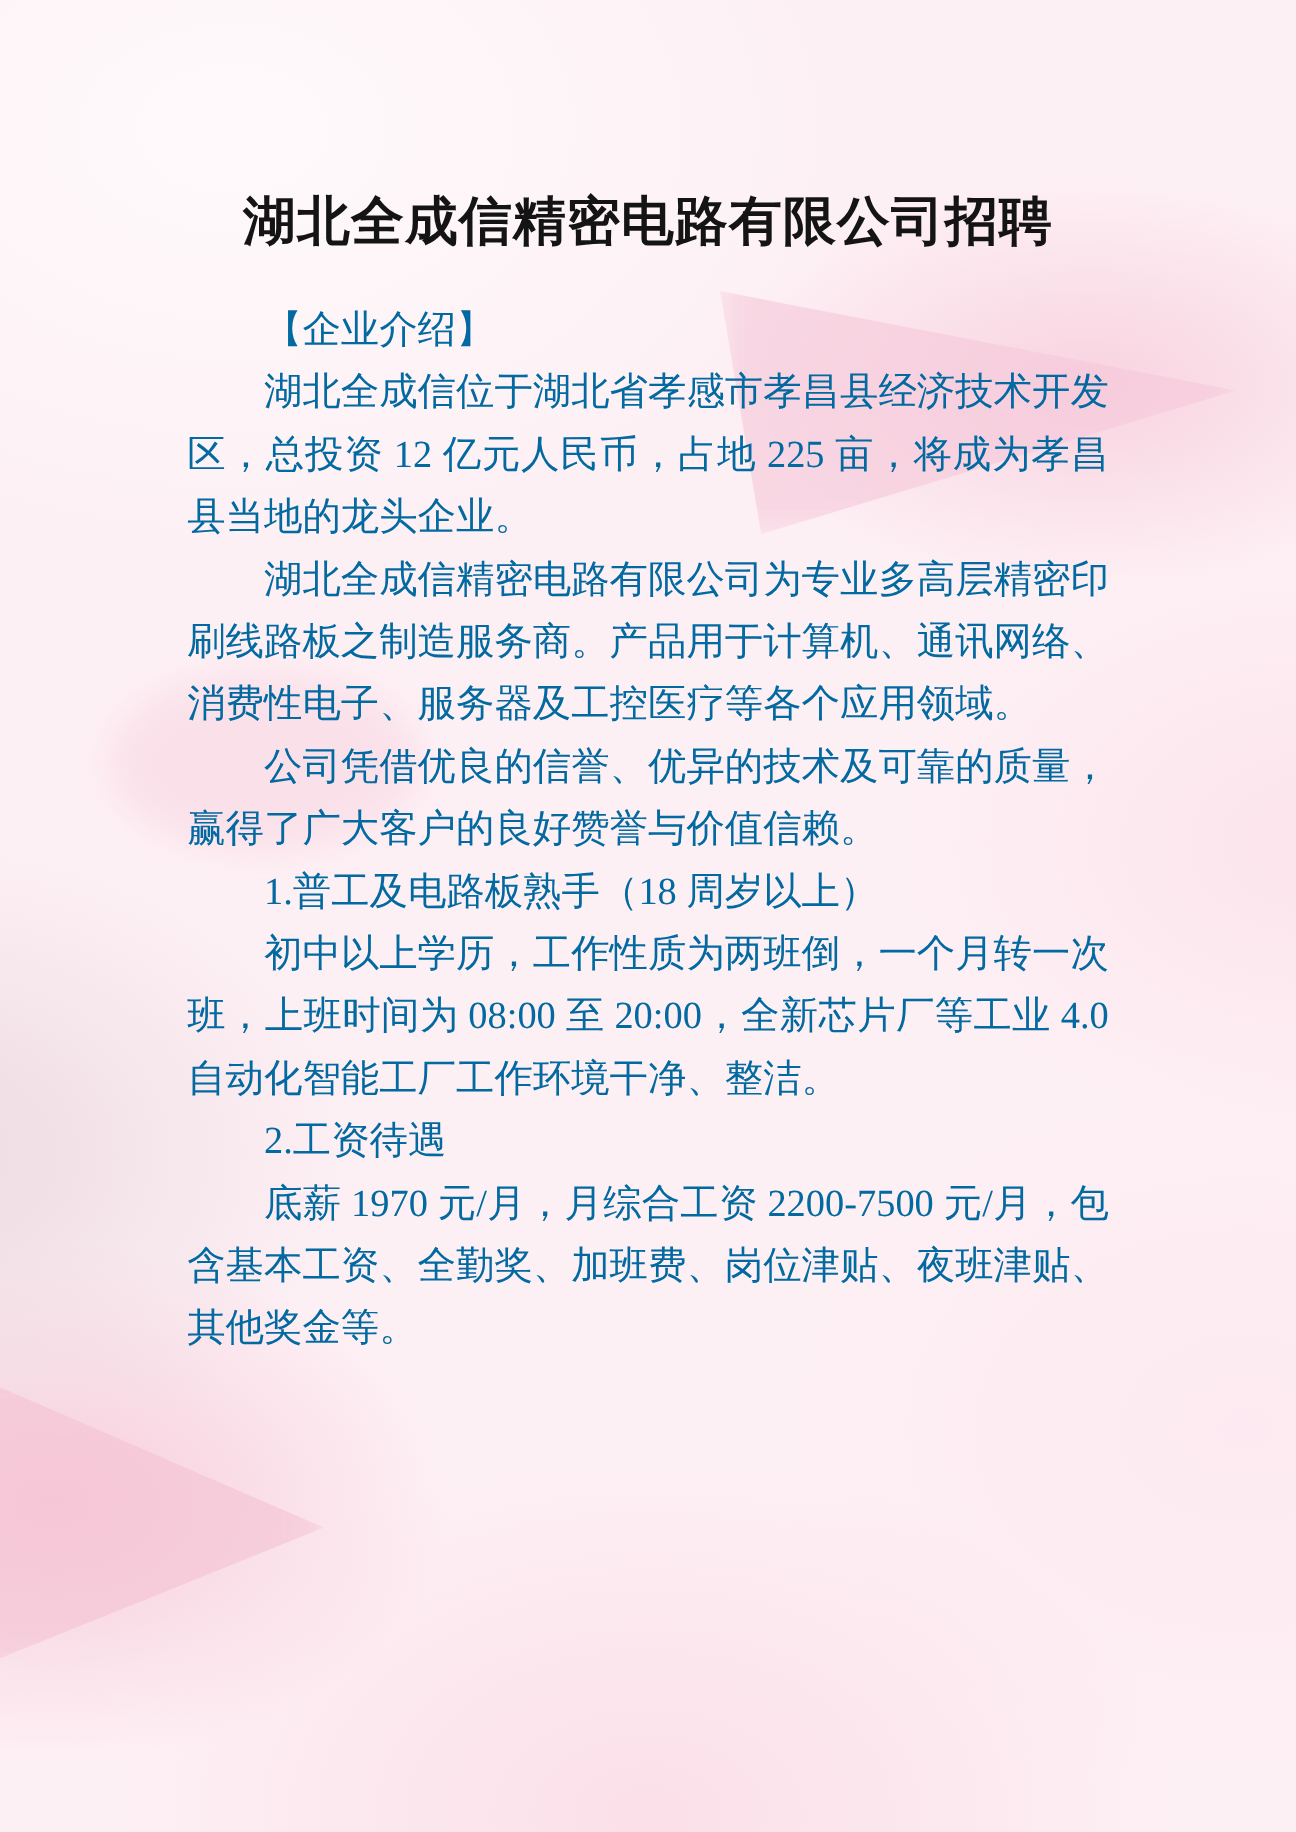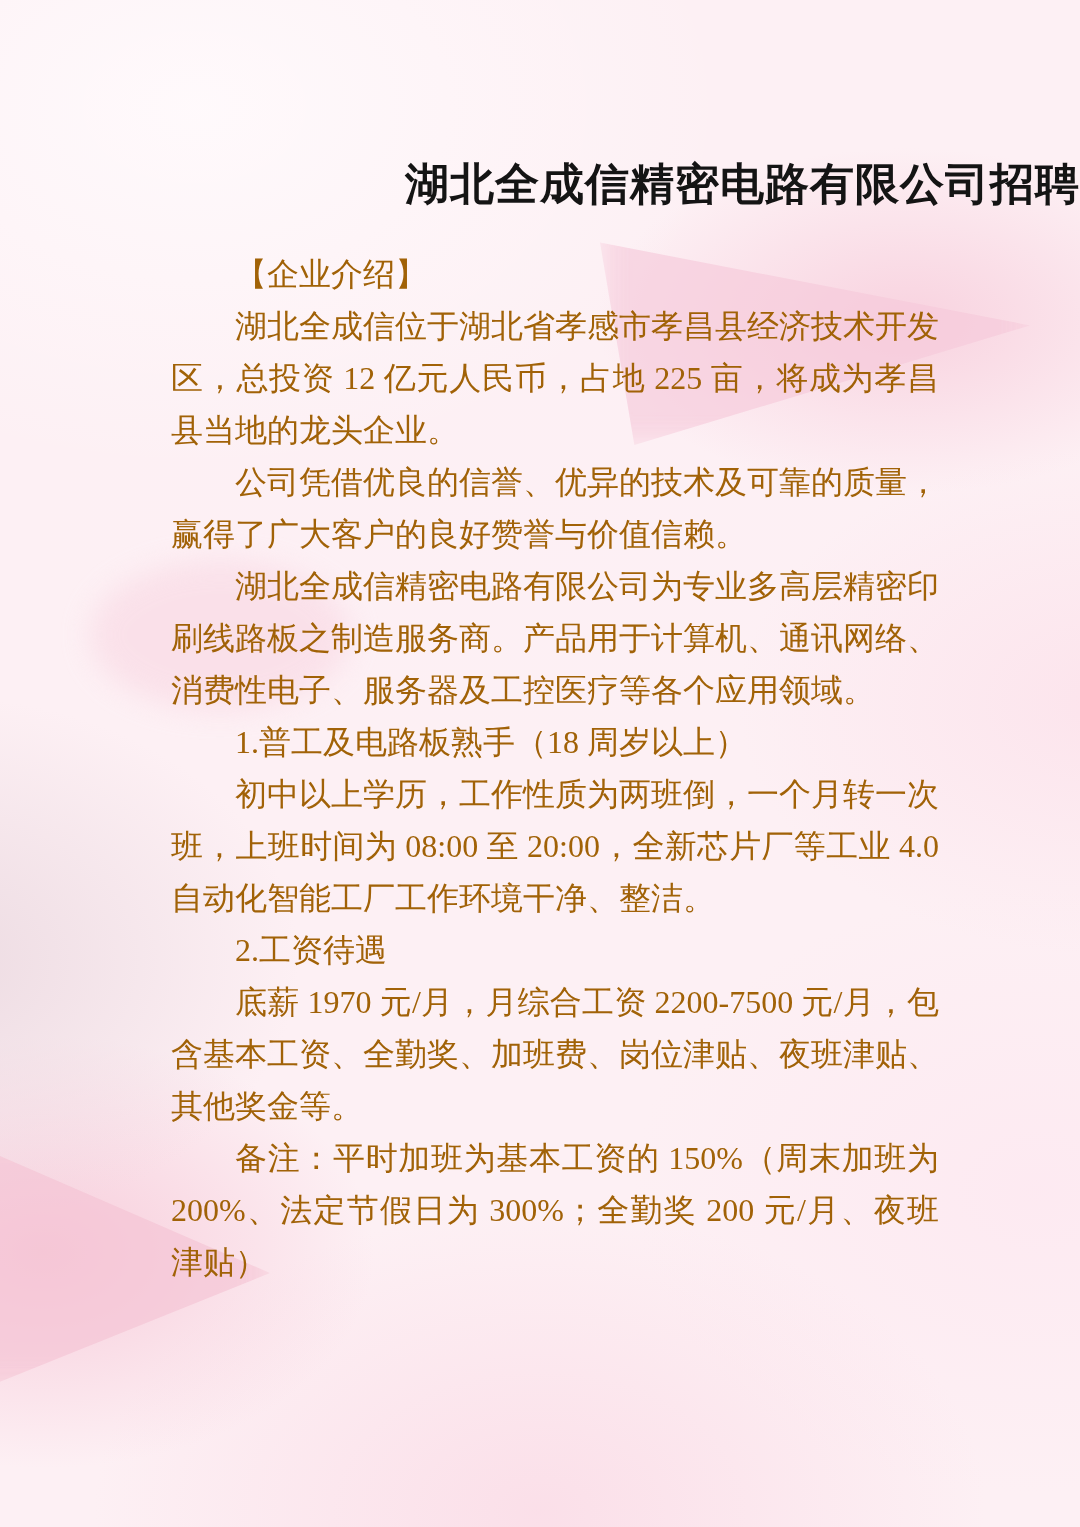--- a/index.html
+++ b/index.html
@@ -54,7 +54,7 @@
     top: 126px;
     left: 0;
     width: 100%;
-    text-align: right;
+    text-align: center;
     font-size: 44px;
     font-weight: 700;
     letter-spacing: 1px;

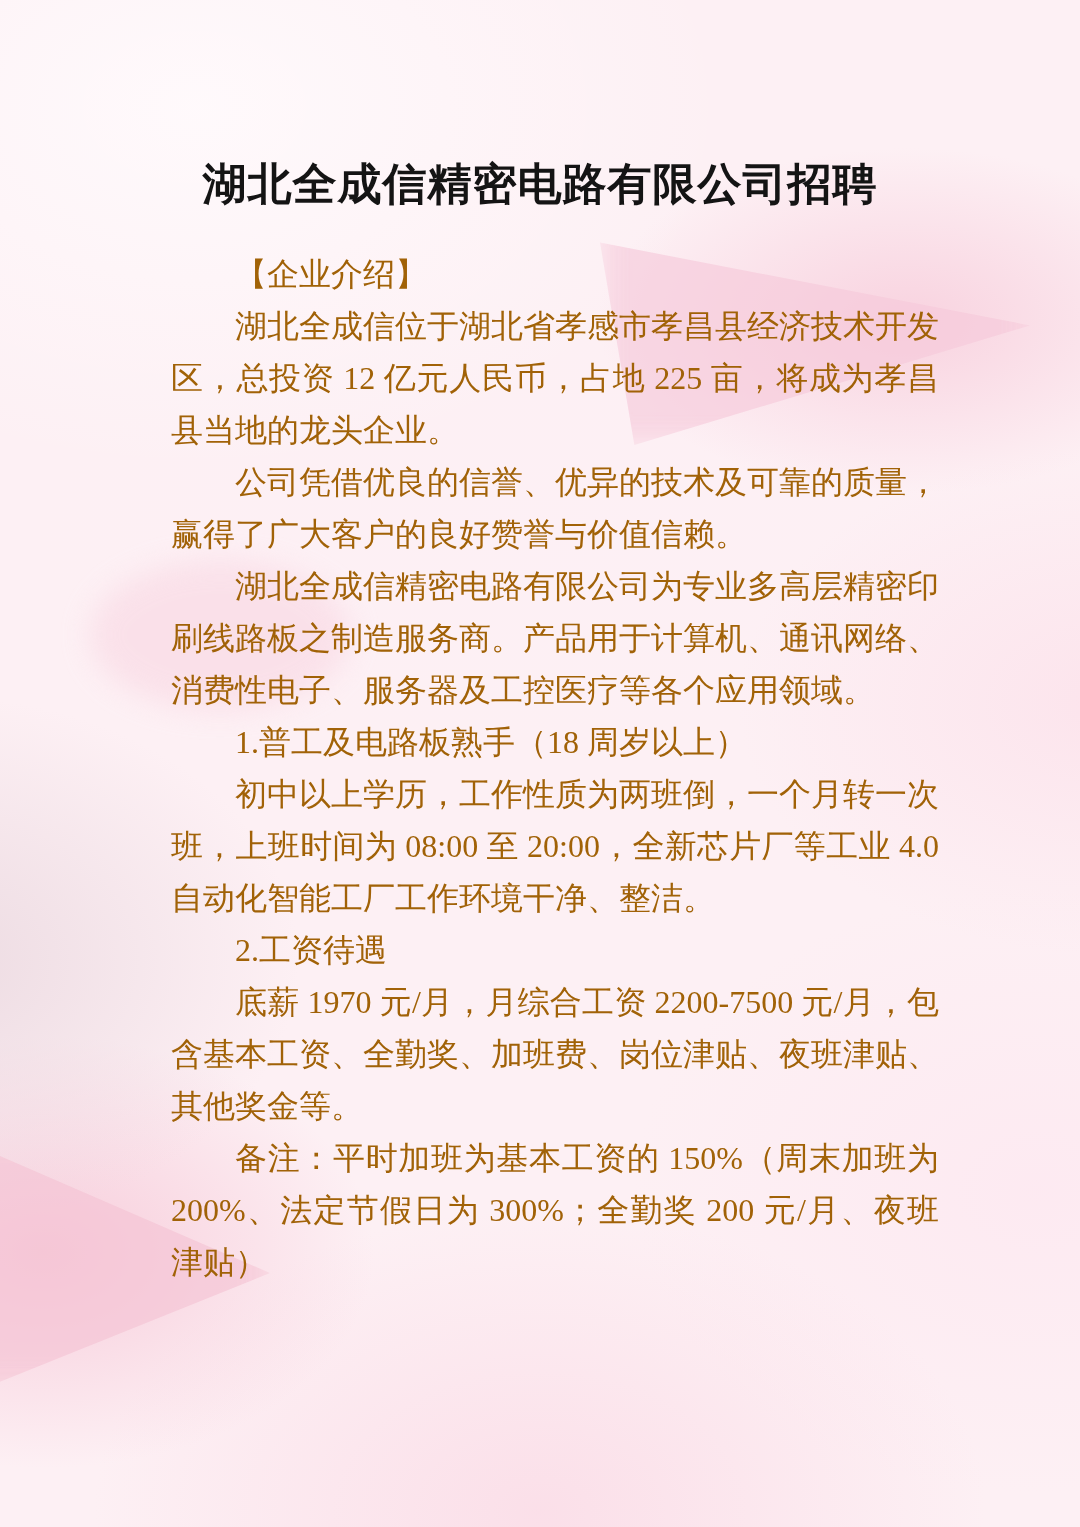--- a/index.html
+++ b/index.html
@@ -63,12 +63,12 @@
 
   .doc-body {
     position: absolute;
-    left: 171px;
+    left: 156px;
     top: 248px;
     width: 768px;
     font-size: 32px;
     line-height: 52px;
-    color: #a16207;
+    color: #0369a1;
     text-align: justify;
   }
   .doc-body p {

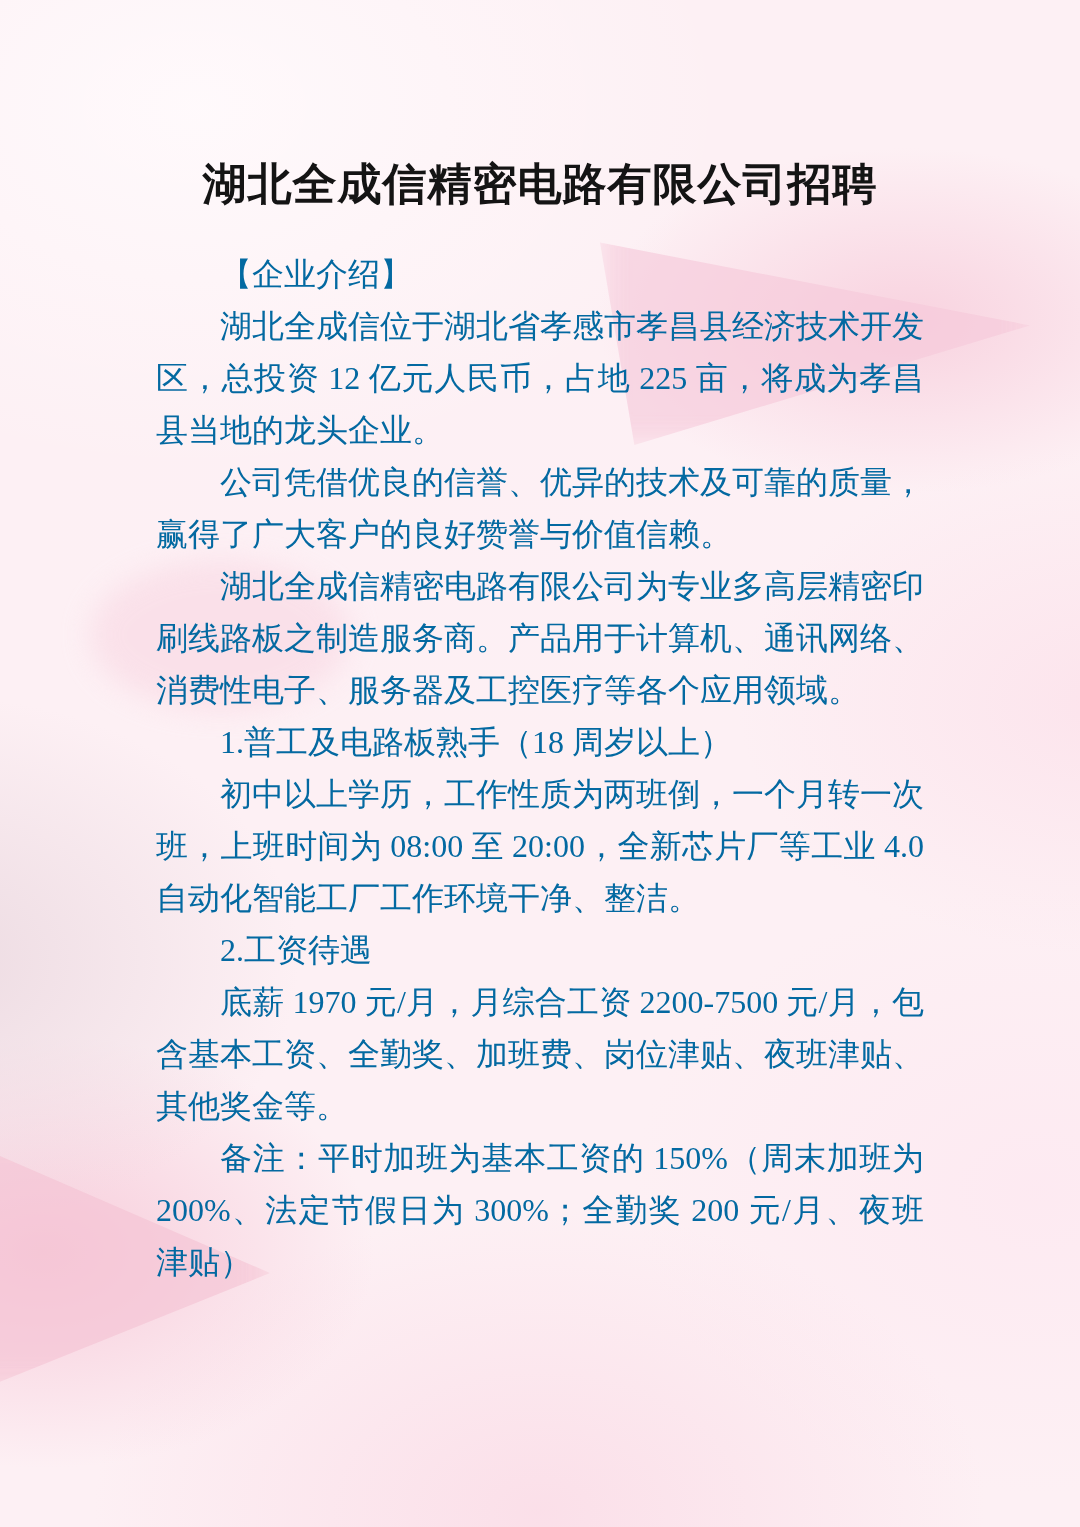--- a/index.html
+++ b/index.html
@@ -89,8 +89,8 @@
 <div class="doc-body">
     <p>【企业介绍】</p>
     <p>湖北全成信位于湖北省孝感市孝昌县经济技术开发区，总投资 12 亿元人民币，占地 225 亩，将成为孝昌县当地的龙头企业。</p>
+    <p>湖北全成信精密电路有限公司为专业多高层精密印刷线路板之制造服务商。产品用于计算机、通讯网络、消费性电子、服务器及工控医疗等各个应用领域。</p>
     <p>公司凭借优良的信誉、优异的技术及可靠的质量，赢得了广大客户的良好赞誉与价值信赖。</p>
-    <p>湖北全成信精密电路有限公司为专业多高层精密印刷线路板之制造服务商。产品用于计算机、通讯网络、消费性电子、服务器及工控医疗等各个应用领域。</p>
     <p>1.普工及电路板熟手（18 周岁以上）</p>
     <p>初中以上学历，工作性质为两班倒，一个月转一次班，上班时间为 08:00 至 20:00，全新芯片厂等工业 4.0 自动化智能工厂工作环境干净、整洁。</p>
     <p>2.工资待遇</p>

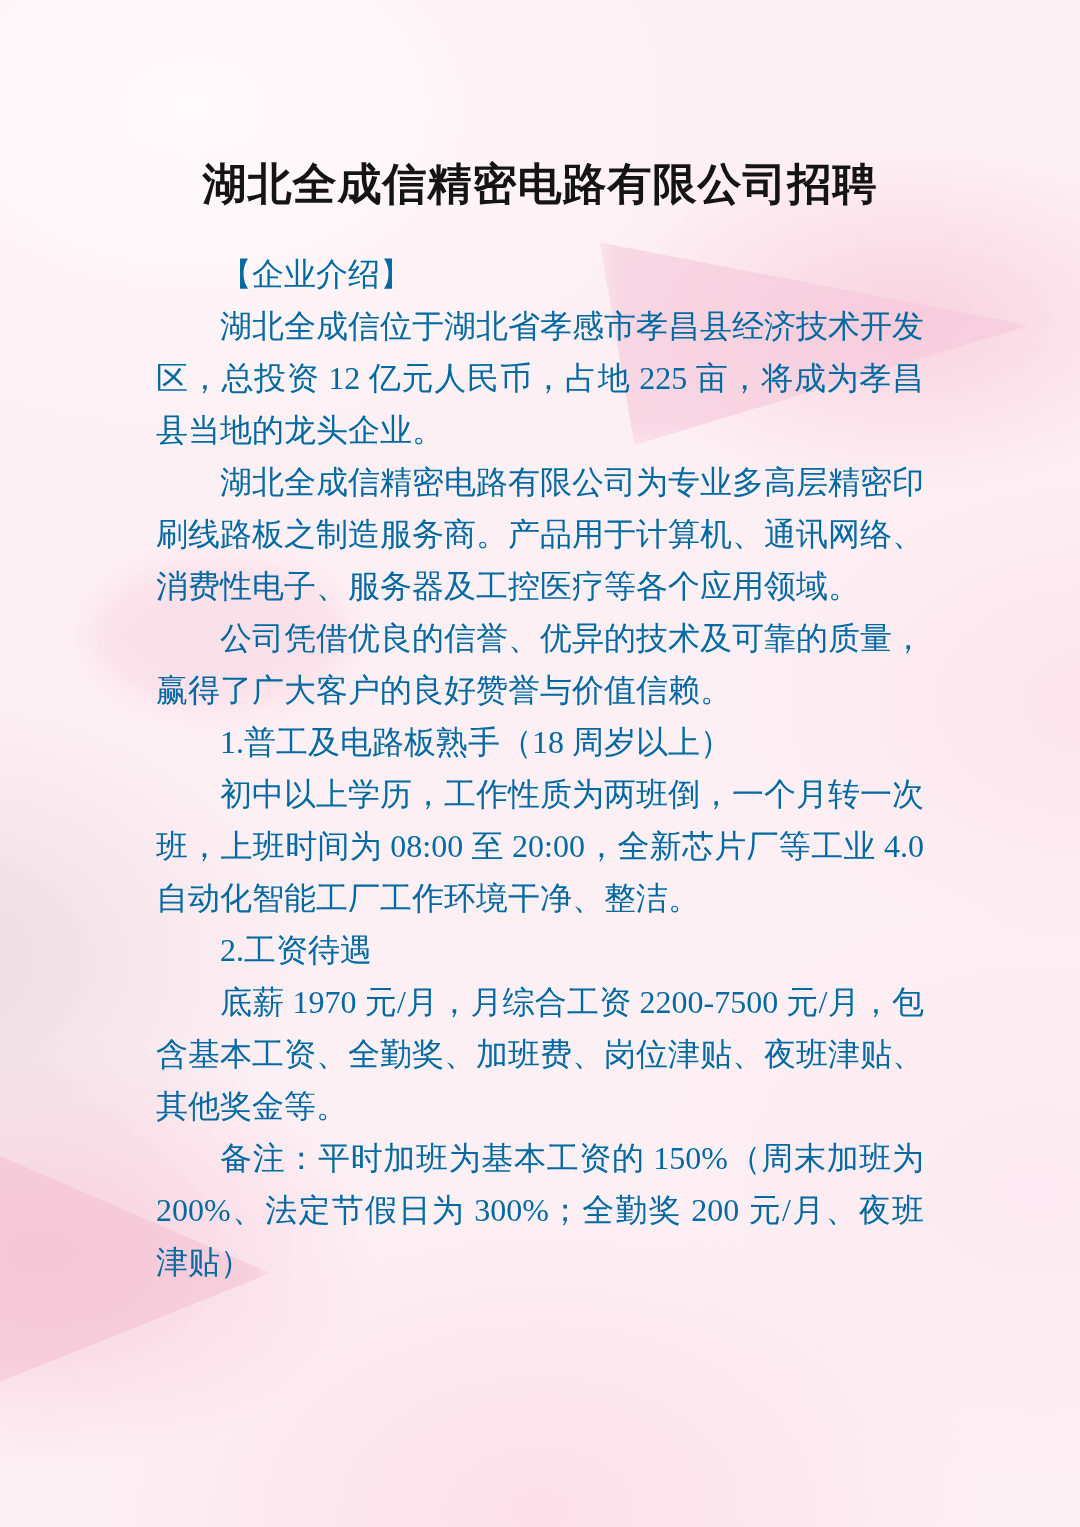--- a/index.html
+++ b/index.html
@@ -95,7 +95,6 @@
     <p>初中以上学历，工作性质为两班倒，一个月转一次班，上班时间为 08:00 至 20:00，全新芯片厂等工业 4.0 自动化智能工厂工作环境干净、整洁。</p>
     <p>2.工资待遇</p>
     <p>底薪 1970 元/月，月综合工资 2200-7500 元/月，包含基本工资、全勤奖、加班费、岗位津贴、夜班津贴、其他奖金等。</p>
-    <p>备注：平时加班为基本工资的 150%（周末加班为 200%、法定节假日为 300%；全勤奖 200 元/月、夜班津贴）</p>
   </div>
 
 </body></html>

